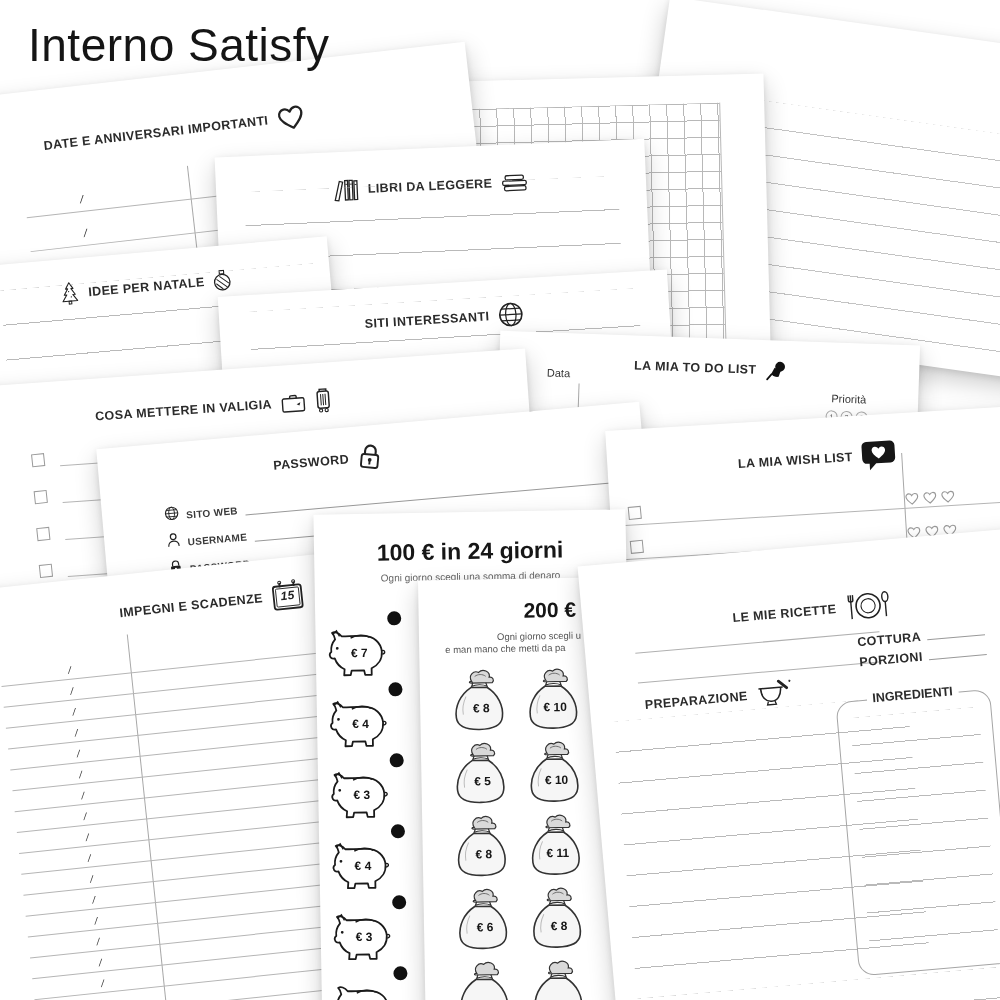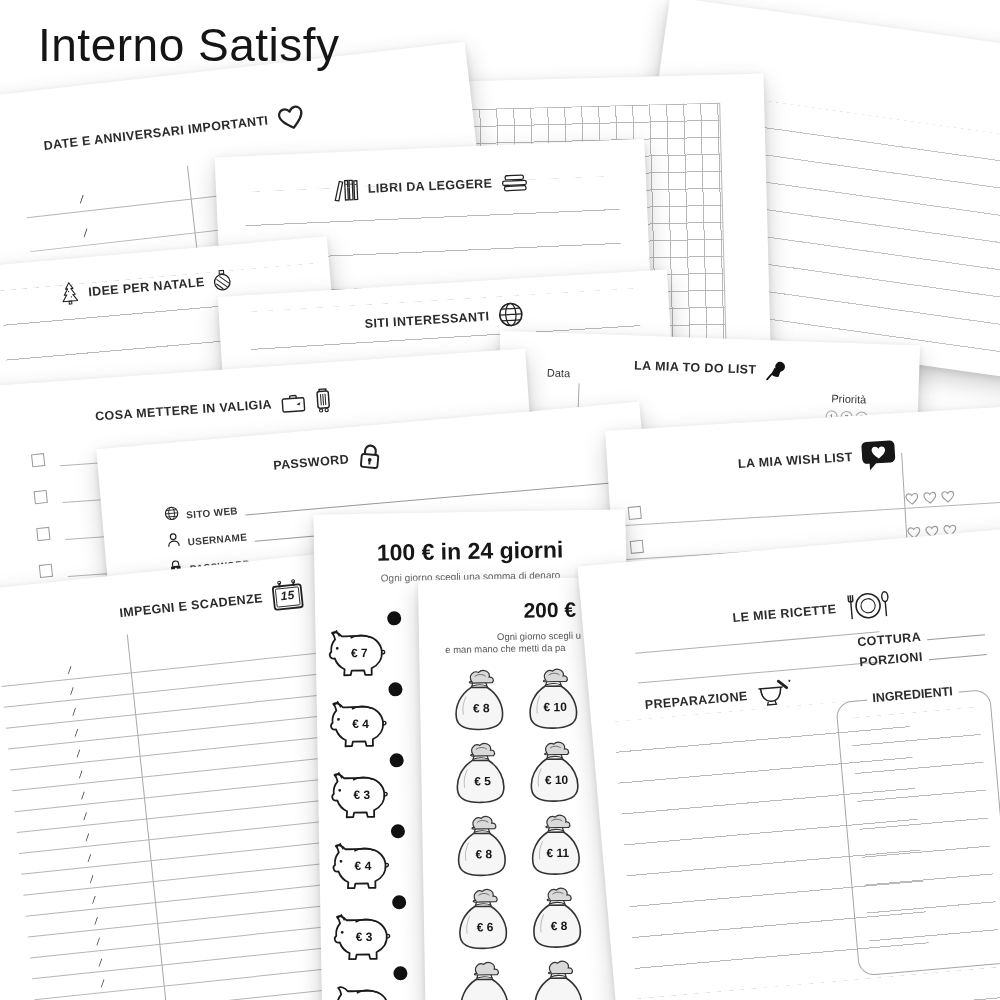--- a/index.html
+++ b/index.html
@@ -6,7 +6,7 @@
   html,body { background:#fff; font-family:"Liberation Sans", sans-serif; }
   .canvas { position:relative; width:1000px; height:1000px; overflow:hidden; background:#fff; }
 
-  .page-title { position:absolute; left:38px; top:18px; font-size:46px; font-weight:300;
+  .page-title { position:absolute; left:28px; top:18px; font-size:46px; font-weight:300;
                 color:#151515; letter-spacing:.5px; z-index:40; }
 
   .sheet { position:absolute; background:#fff;

